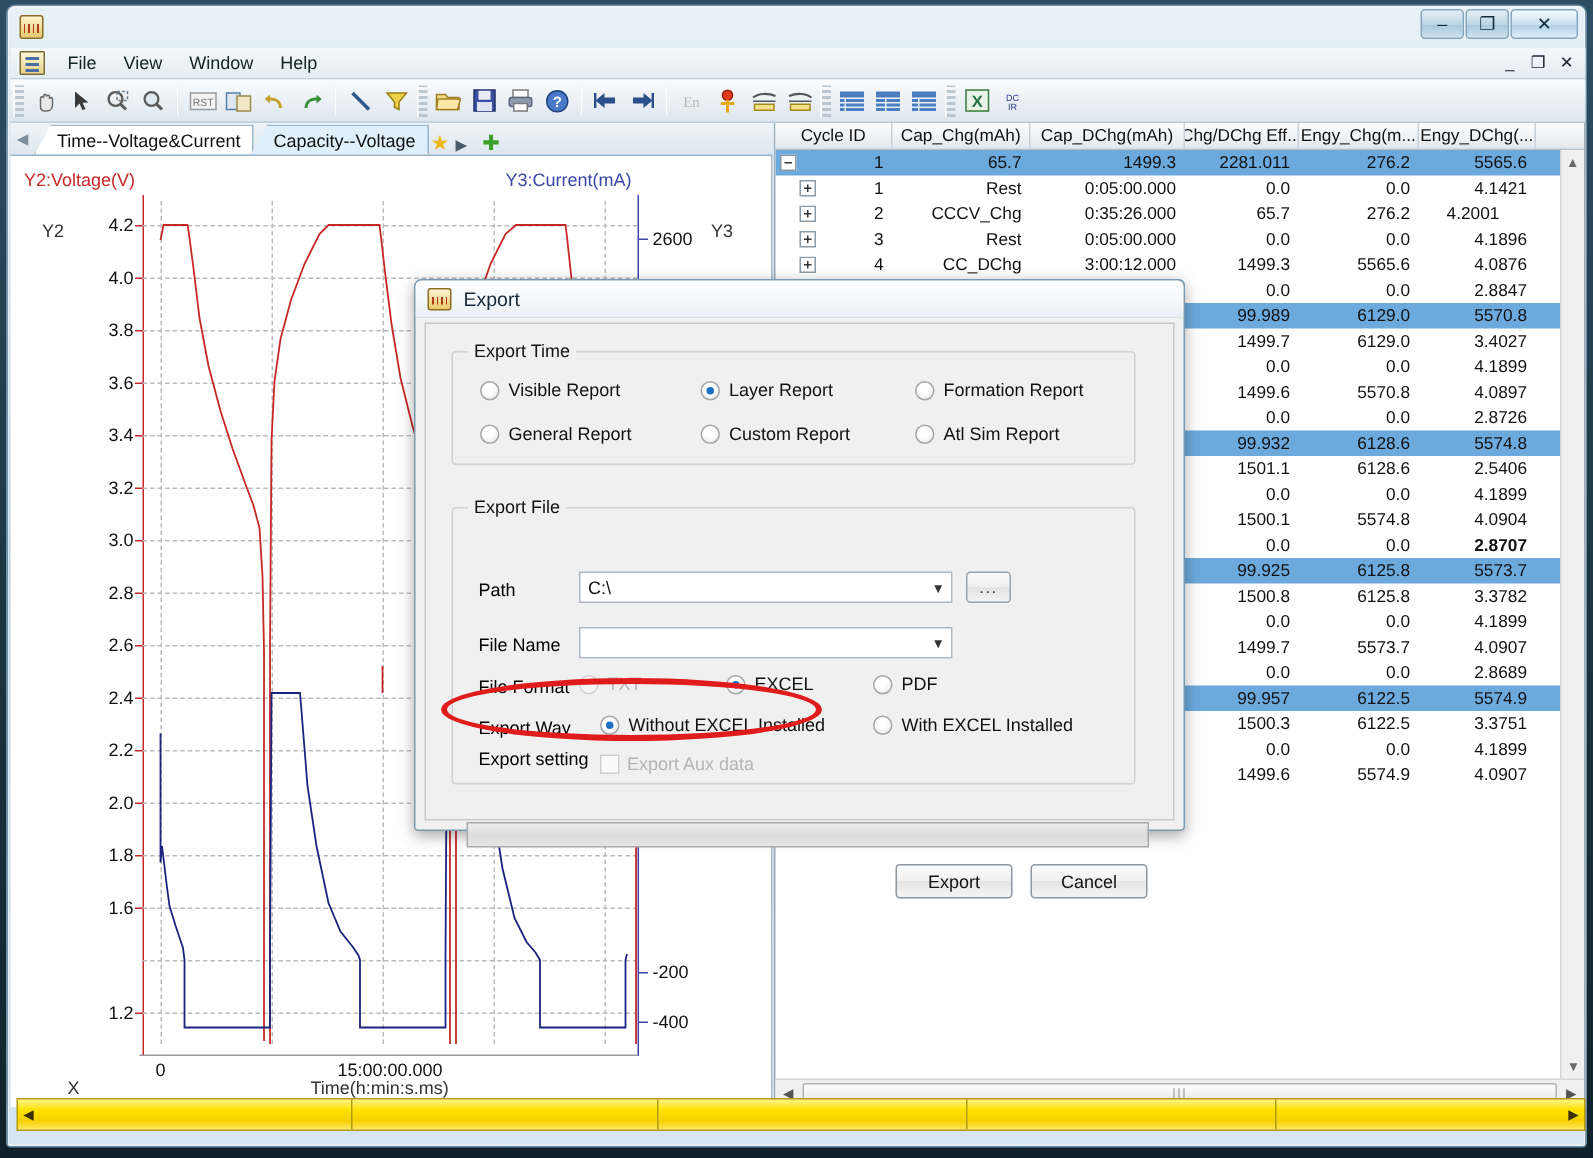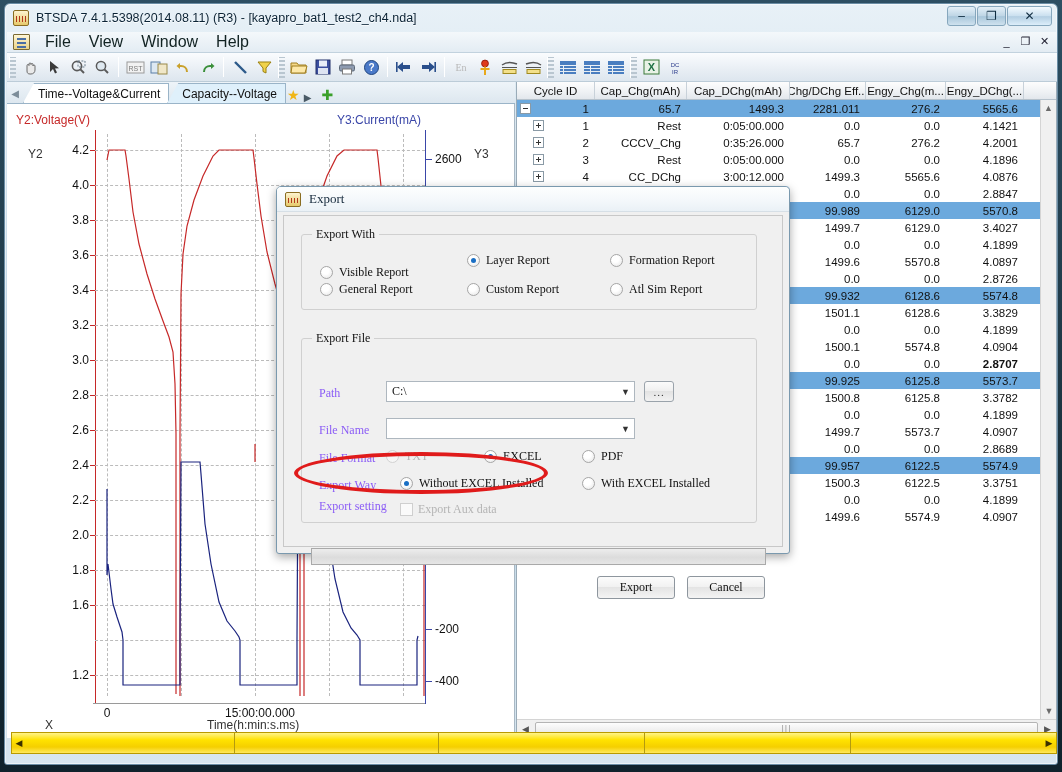--- a/index.html
+++ b/index.html
@@ -439,7 +439,6 @@
 
     <div class="titlebar">
       <div class="title-icon"></div>
-      <div class="title-text">BTSDA 7.4.1.5398(2014.08.11) (R3) - [kayapro_bat1_test2_ch4.nda]</div>
       <div class="winbtns">
         <div class="winbtn">–</div>
         <div class="winbtn">❐</div>

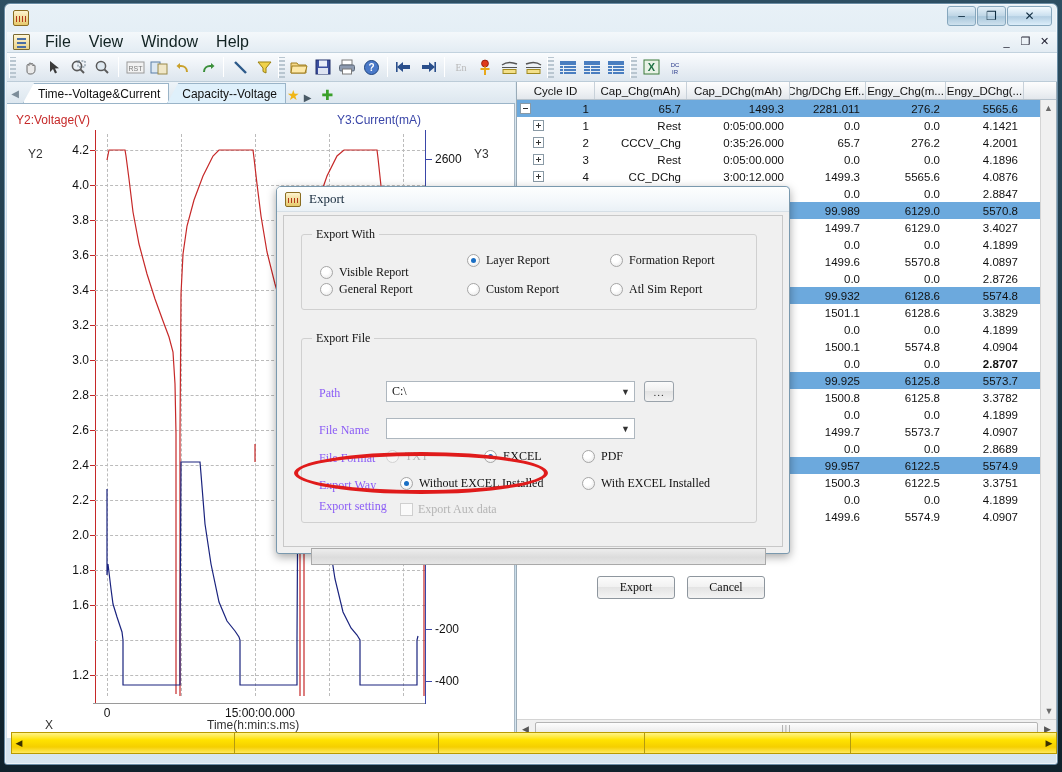--- a/index.html
+++ b/index.html
@@ -96,7 +96,7 @@
   }
   .menu-item {
     padding: 2px 9px;
-    font-size: 16px; color: #122;
+    font-size: 12px; color: #122;
     white-space: nowrap;
   }
   .menubar-right {

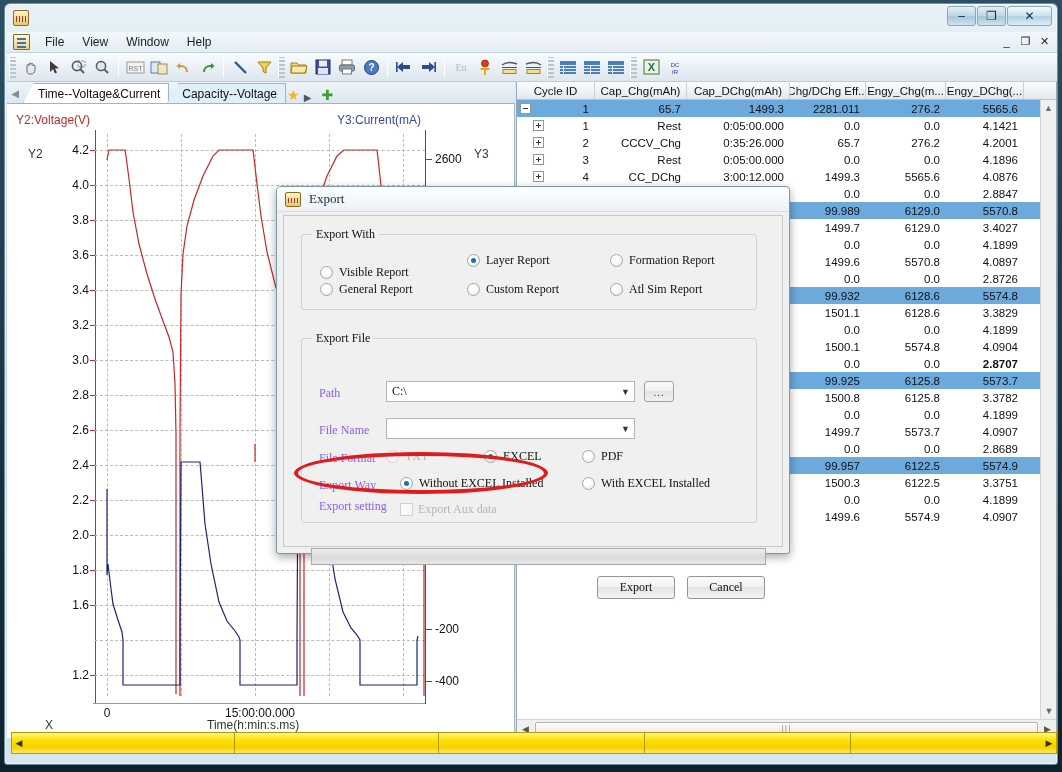--- a/index.html
+++ b/index.html
@@ -777,7 +777,7 @@
             <div class="td" style="width: 103px; text-align: right;">0:35:26.000</div>
             <div class="td" style="width: 76px;">65.7</div>
             <div class="td" style="width: 80px;">276.2</div>
-            <div class="td" style="width: 78px;">4.2001</div>
+            <div class="td" style="width: 78px; text-align: center;">4.2001</div>
           </div>
           <div class="tr">
             <div class="td" style="width: 78px; display: flex; align-items: center; justify-content: flex-end; position: relative;">

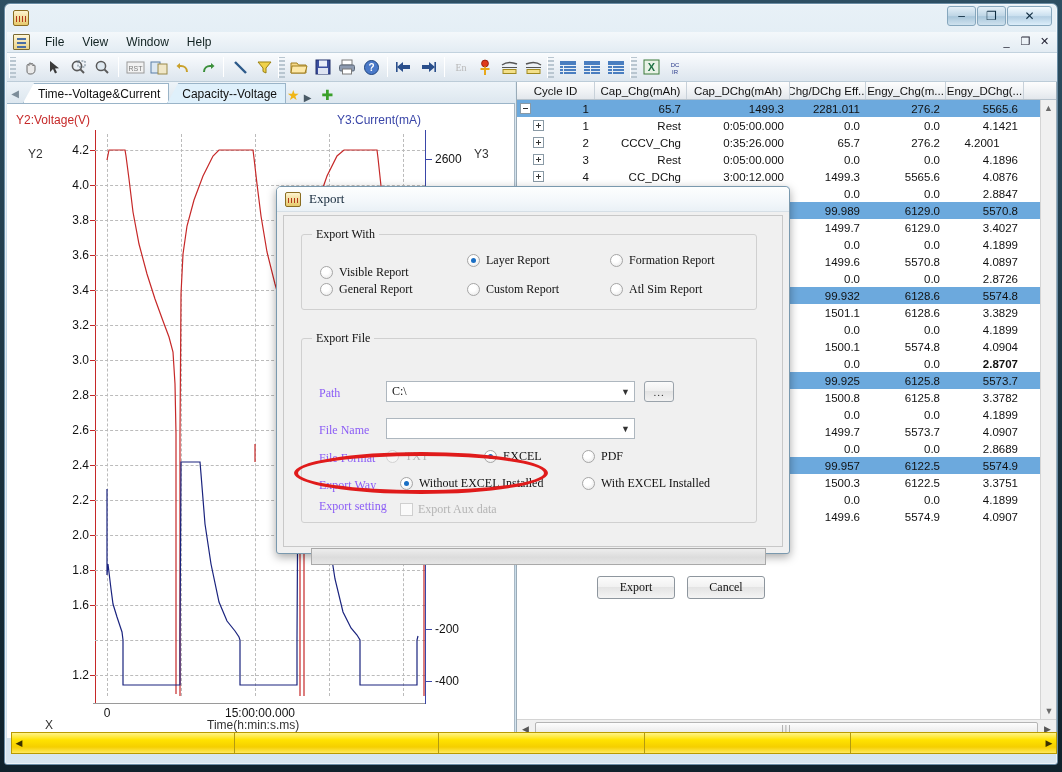--- a/index.html
+++ b/index.html
@@ -331,7 +331,6 @@
     border: 1px solid #7a99ae;
     border-radius: 5px 5px 3px 3px;
     box-shadow: 0 3px 10px rgba(0,0,0,.35);
-    font-family: Liberation Serif, serif;
   }
   .dlg-title {
     height: 25px;

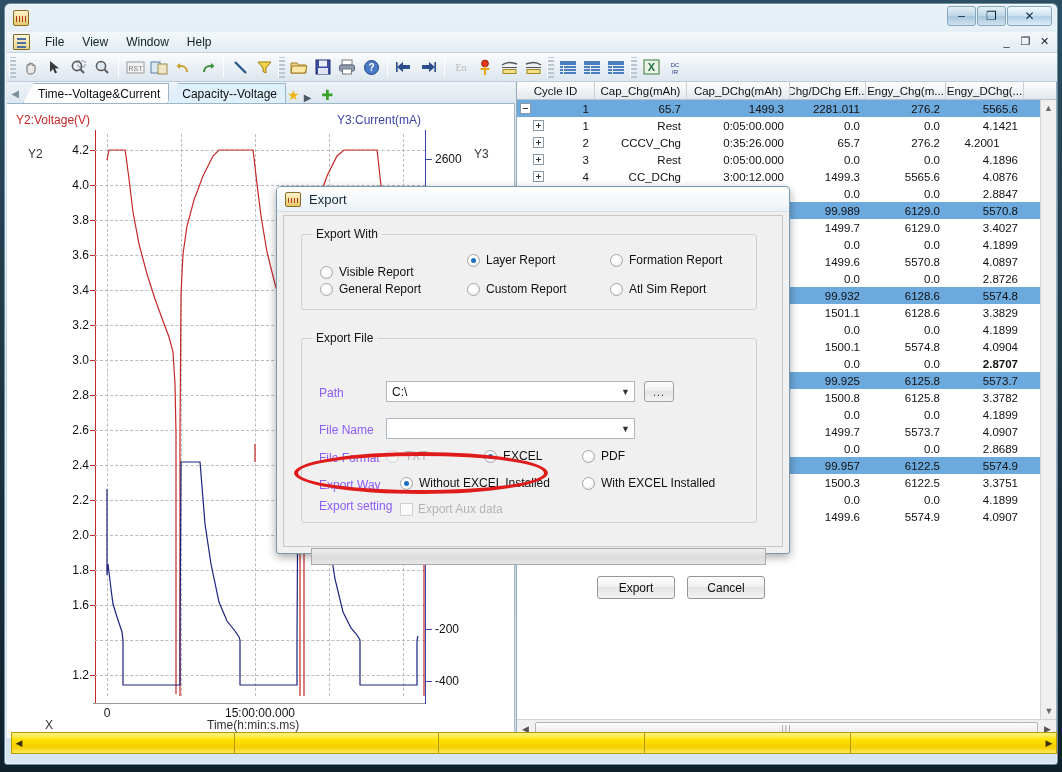--- a/index.html
+++ b/index.html
@@ -1042,7 +1042,7 @@
     <div class="dlg-body">
 
       <div class="group" style="left:17px; top:18px; width:456px; height:76px;">
-        <div class="group-label">Export With</div>
+        <div class="group-label">Export Time</div>
 
         <div class="radio" style="left:18px; top:30px;">
           <span class="dot"></span>

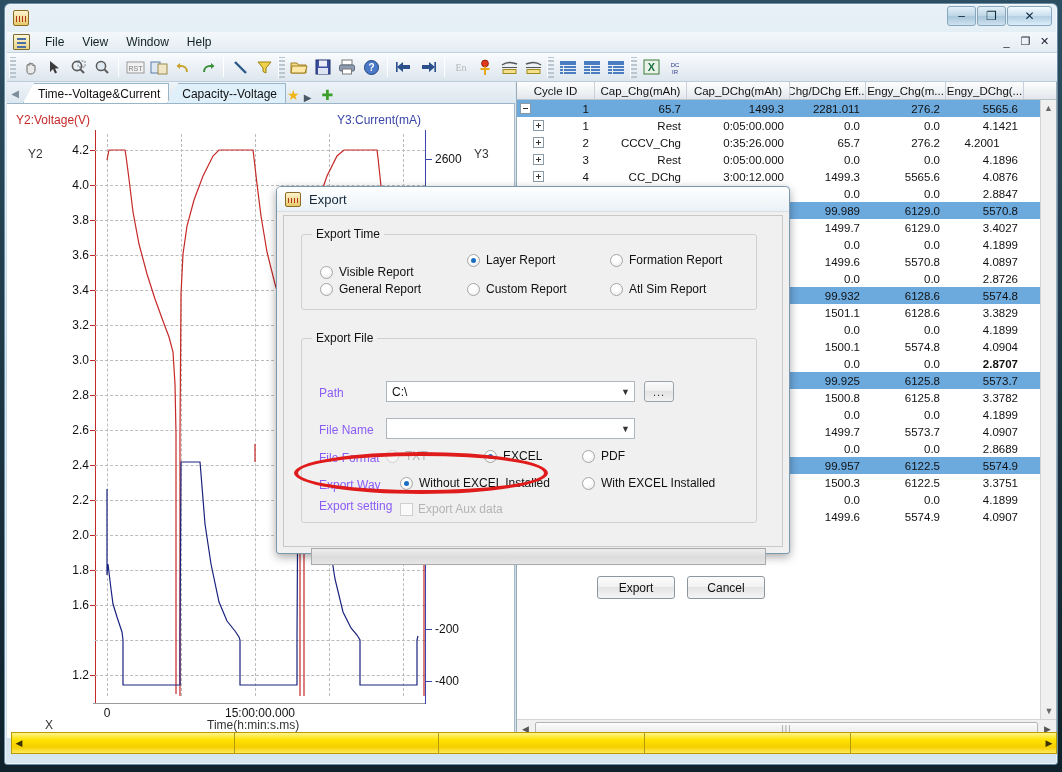--- a/index.html
+++ b/index.html
@@ -1044,7 +1044,7 @@
       <div class="group" style="left:17px; top:18px; width:456px; height:76px;">
         <div class="group-label">Export Time</div>
 
-        <div class="radio" style="left:18px; top:30px;">
+        <div class="radio" style="left:18px; top:18px;">
           <span class="dot"></span>
           <span>Visible Report</span>
         </div>

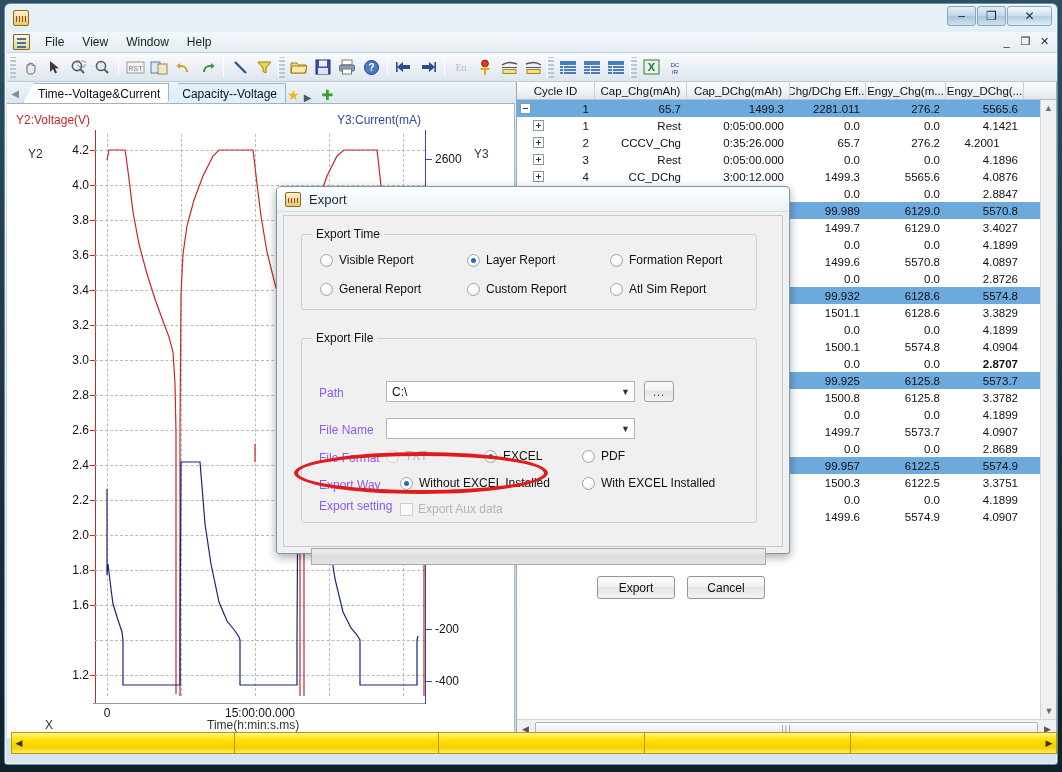--- a/index.html
+++ b/index.html
@@ -879,7 +879,7 @@
             <div class="td" style="width: 103px;"></div>
             <div class="td" style="width: 76px;">1501.1</div>
             <div class="td" style="width: 80px;">6128.6</div>
-            <div class="td" style="width: 78px;">3.3829</div>
+            <div class="td" style="width: 78px;">2.5406</div>
           </div>
           <div class="tr">
             <div class="td" style="width: 78px; display: flex; align-items: center; justify-content: flex-end; position: relative;">

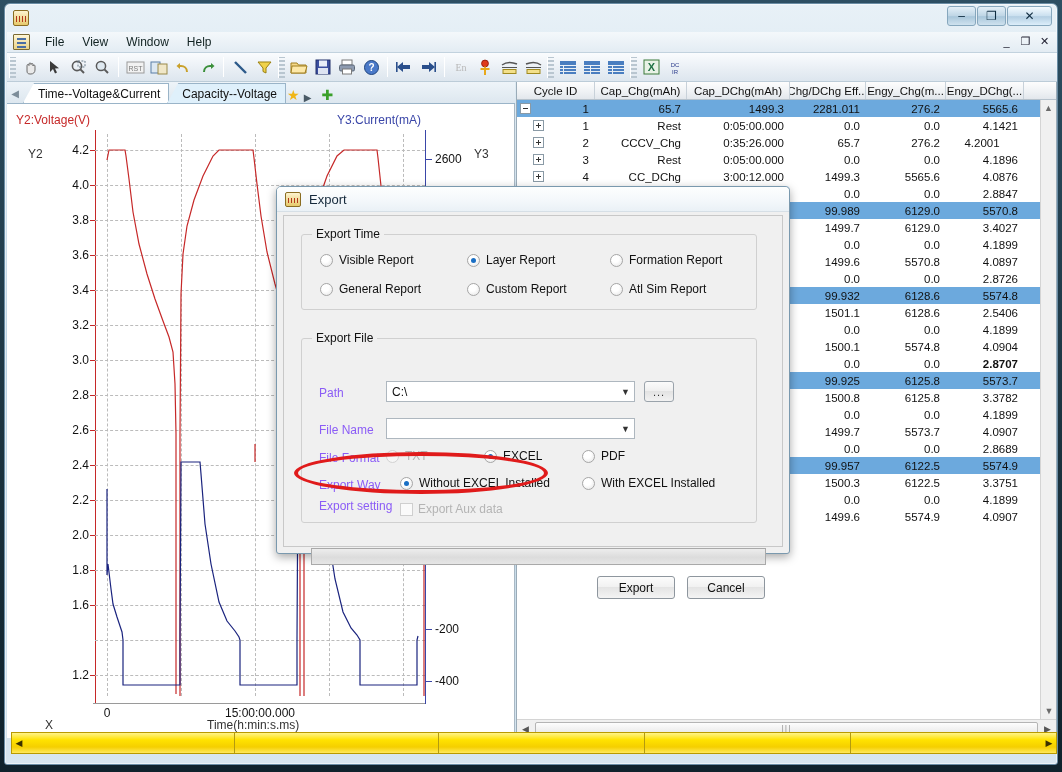--- a/index.html
+++ b/index.html
@@ -382,7 +382,7 @@
   .radio.disabled { color:#b4b4b4; }
   .radio.disabled .dot { border-color:#d2d2d2; background:#f6f6f6; }
 
-  .fld-label { position:absolute; font-size:12px; color:#8b5cf6; }
+  .fld-label { position:absolute; font-size:12px; color:#000000; }
   .combo {
     position:absolute; height: 21px;
     border: 1px solid #aeb7bf; background:#fff;

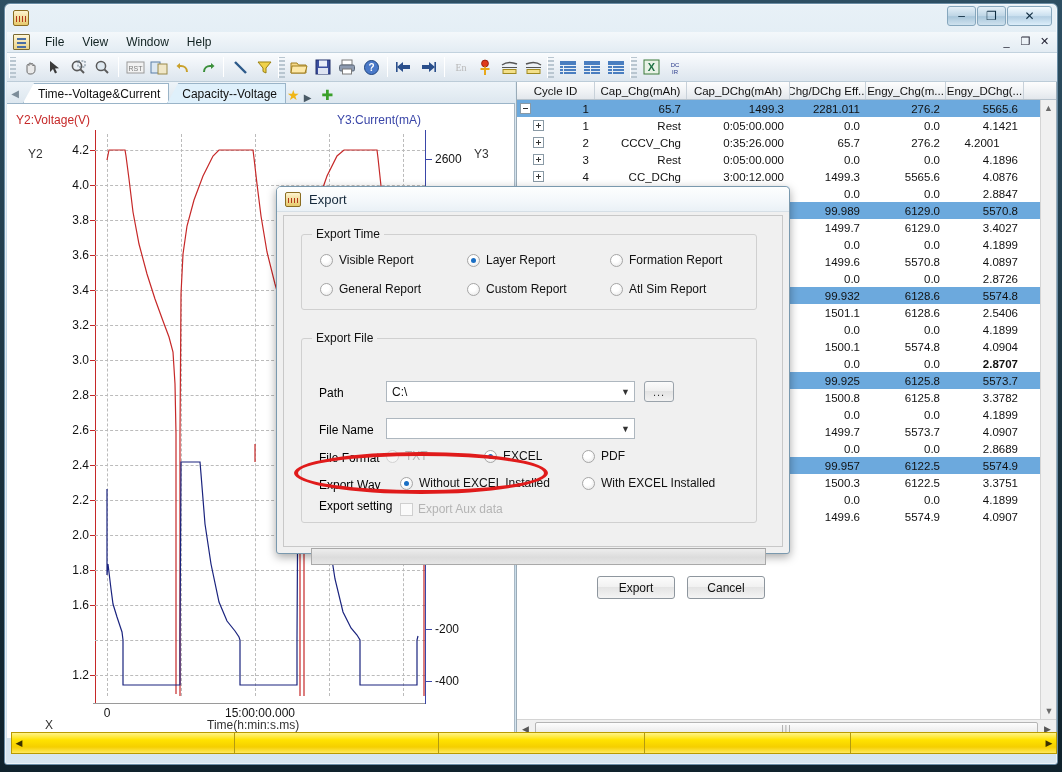--- a/index.html
+++ b/index.html
@@ -708,7 +708,7 @@
 
         <div class="y3tick" style="top:25px">2600</div>
         <div class="y3tick" style="top:77px">2400</div>
-        <div class="y3tick" style="top:495px">-200</div>
+        <div class="y3tick" style="top:514px">-200</div>
         <div class="y3tick" style="top:547px">-400</div>
 
         <div class="xtick" style="left:12px">0</div>

